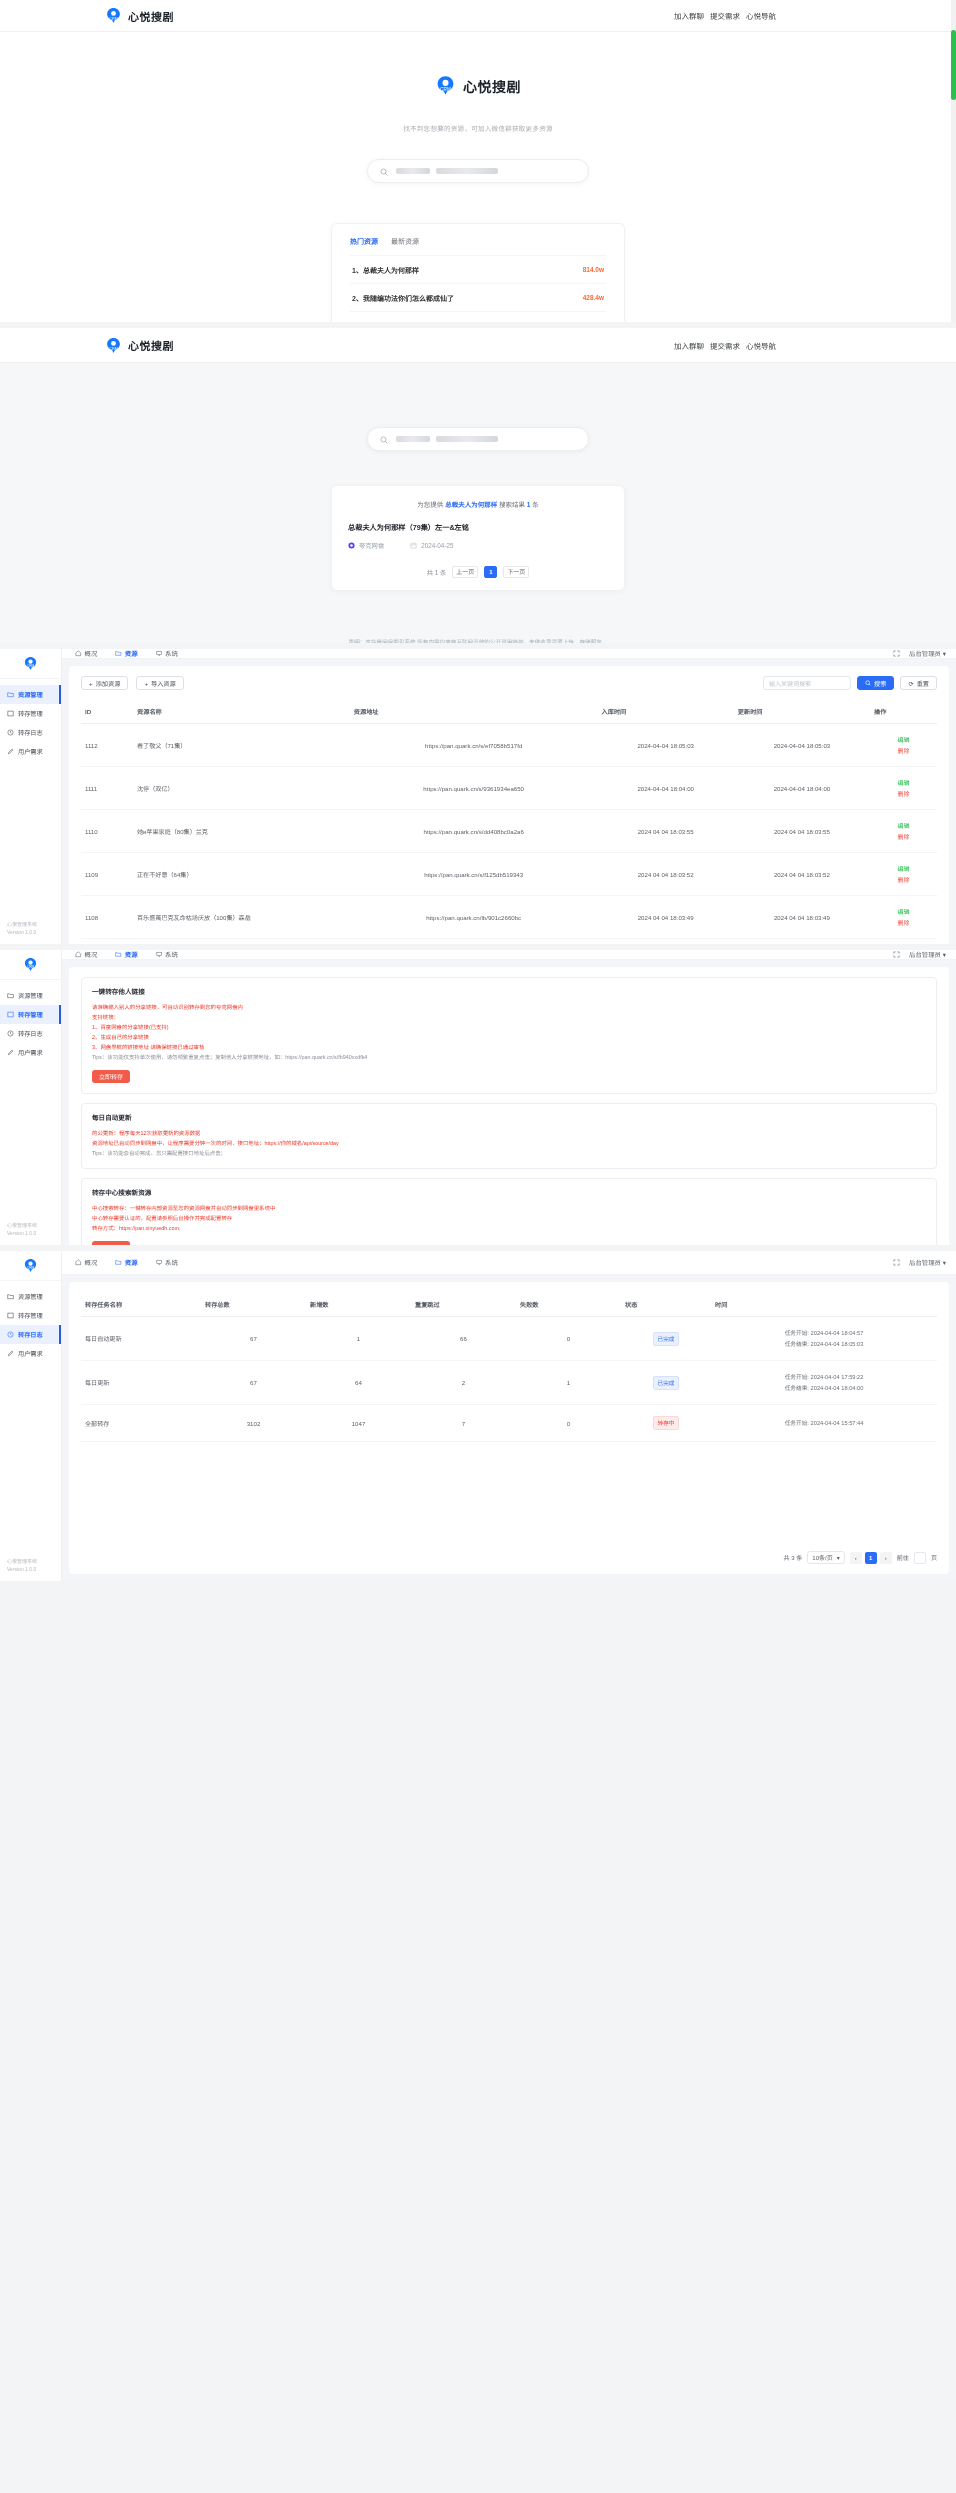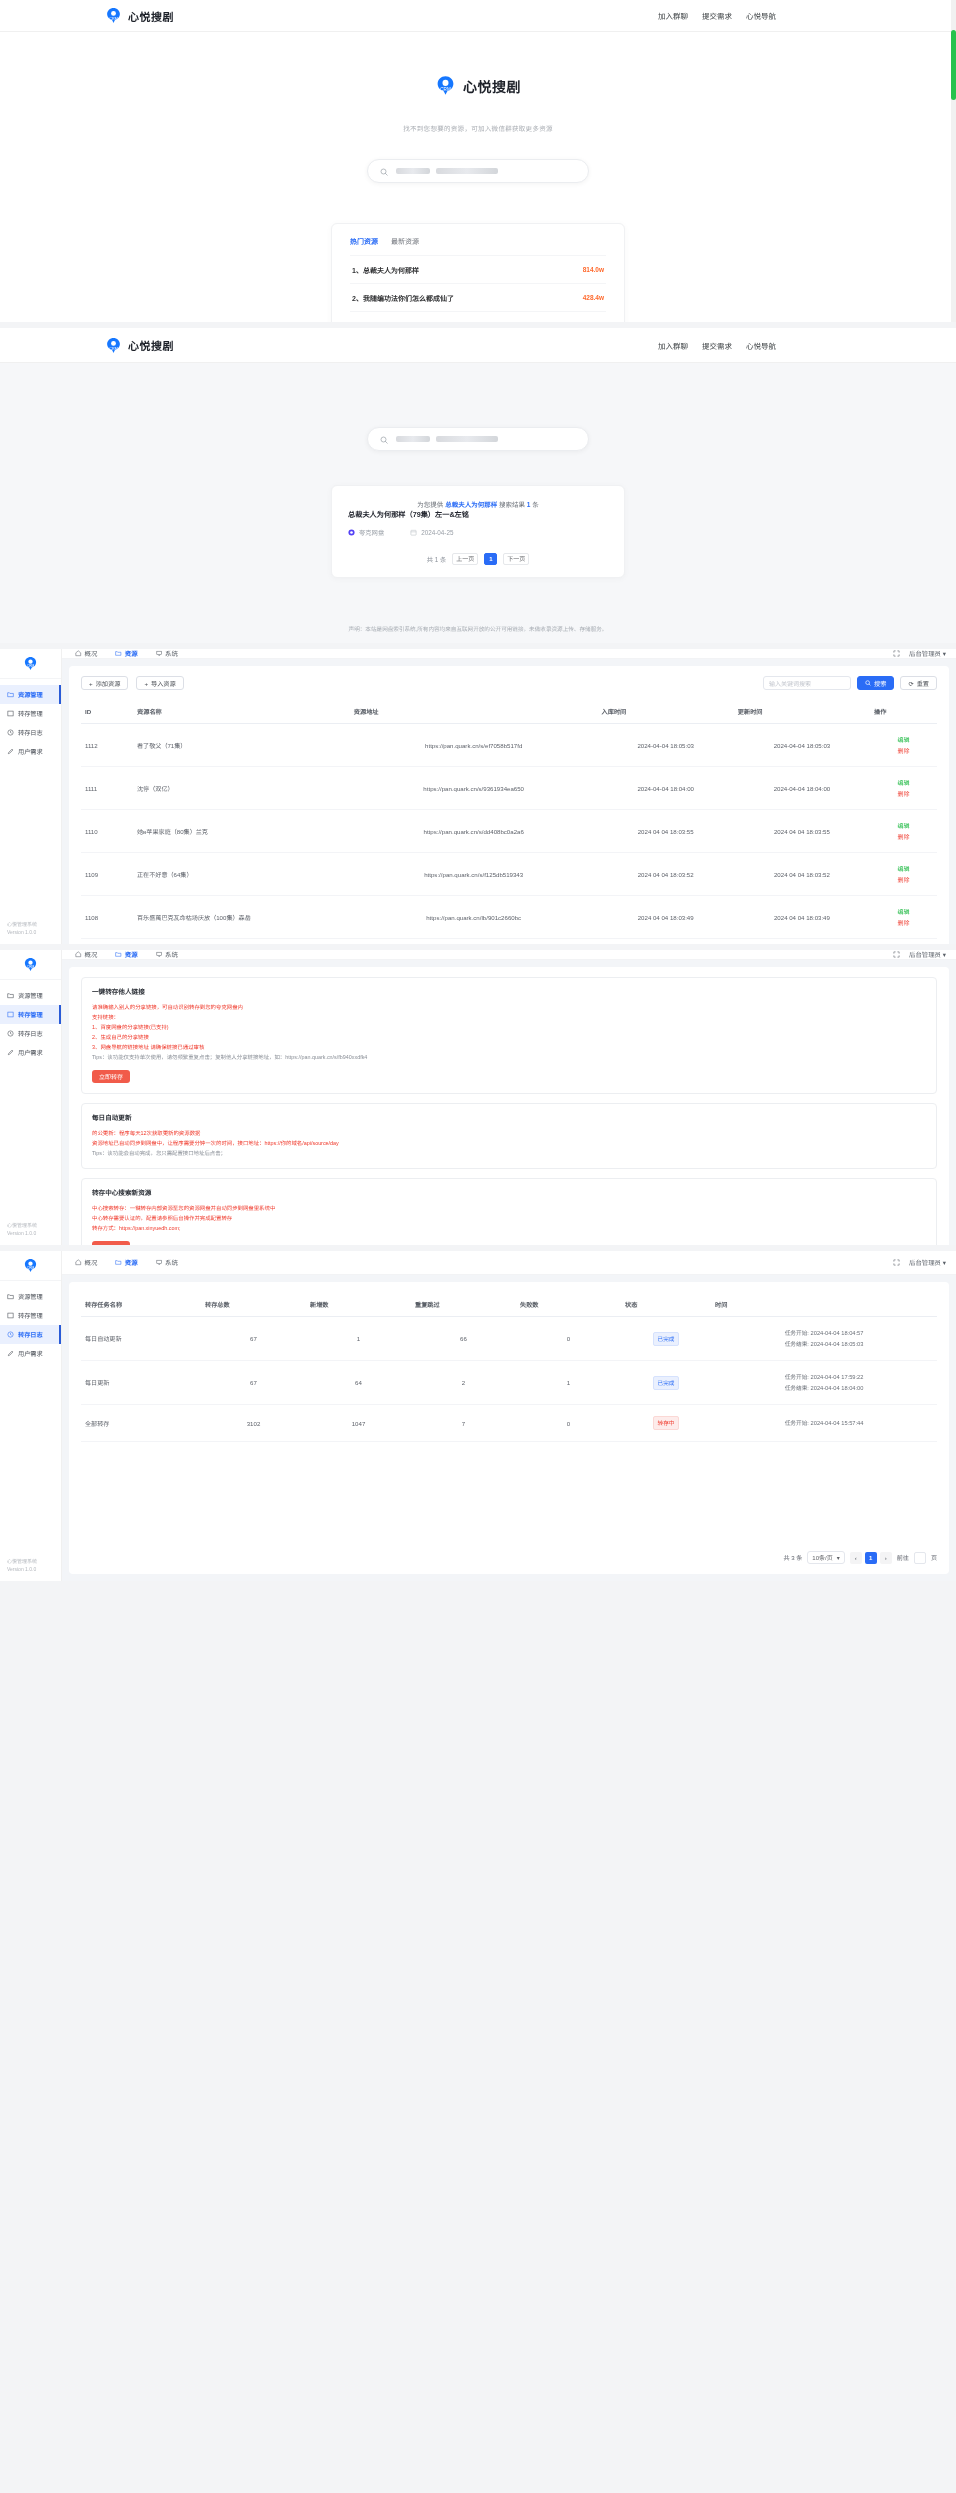--- a/index.html
+++ b/index.html
@@ -25,7 +25,7 @@
   .brand { display: flex; align-items: center; gap: 6px; }
   .brand-logo { width: 17px; height: 17px; flex: 0 0 auto; }
   .brand-name { font-size: 11px; font-weight: 700; letter-spacing: .5px; color: #1d2129; }
-  .site-nav { display: flex; gap: 14px; }
+  .site-nav { display: flex; gap: 6px; }
   .site-nav a { font-size: 7.5px; color: #3c4043; text-decoration: none; }
 
   .hero { padding-top: 43px; text-align: center; }

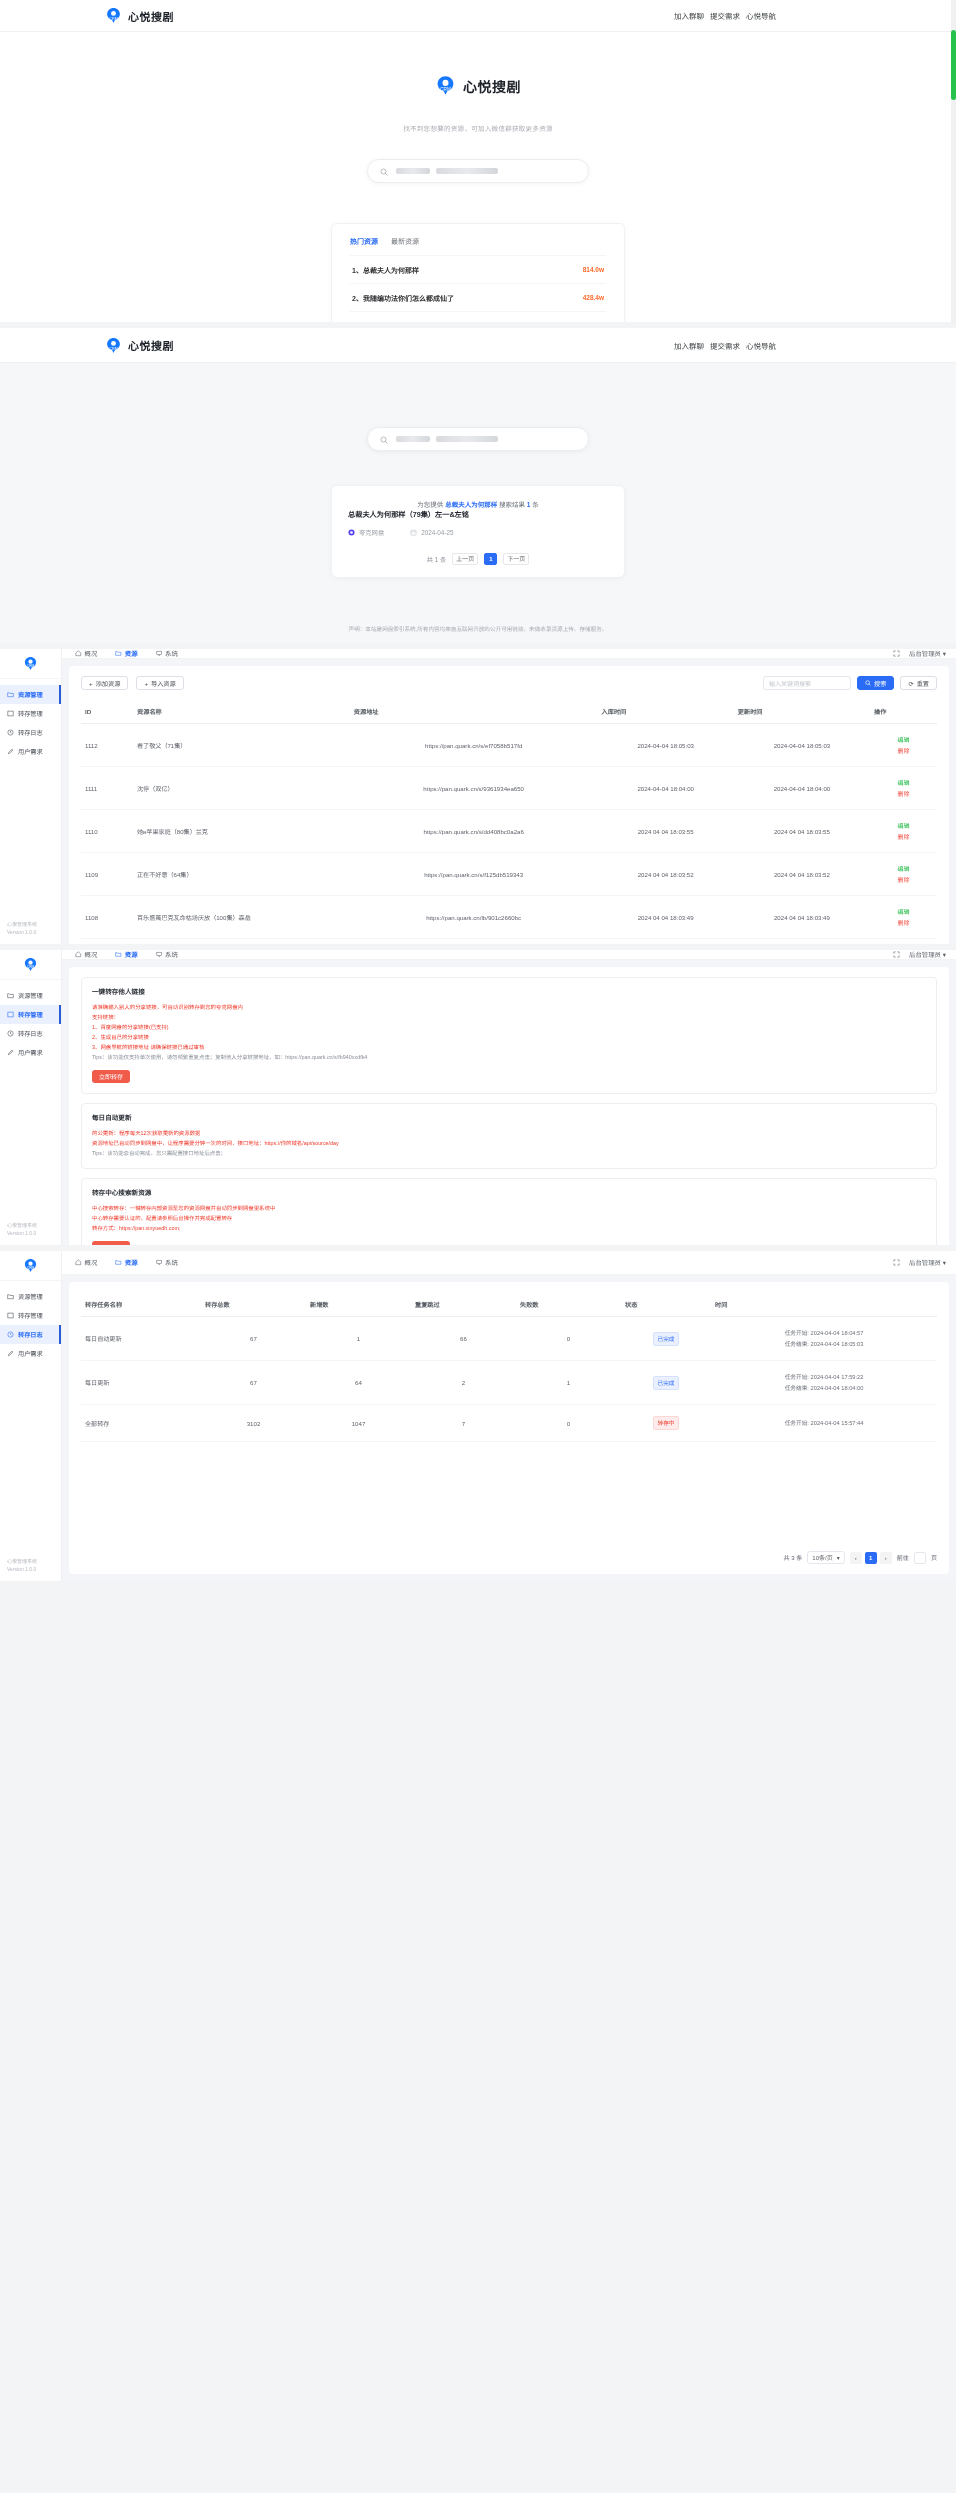--- a/index.html
+++ b/index.html
@@ -73,7 +73,7 @@
   .result-count { text-align: center; font-size: 6.5px; color: #6b7078; }
   .result-count b { color: #2a6cf6; }
   .result-count .num { color: #2a6cf6; font-weight: 700; }
-  .result-item { }
+  .result-item { margin-top: 13px; }
   .result-item-title { font-size: 7.2px; font-weight: 700; color: #242730; }
   .result-meta { display:flex; align-items:center; gap: 26px; margin-top: 9px; }
   .meta-chunk { display: flex; align-items: center; gap: 4px; font-size: 6.3px; color: #9aa0a8; }

